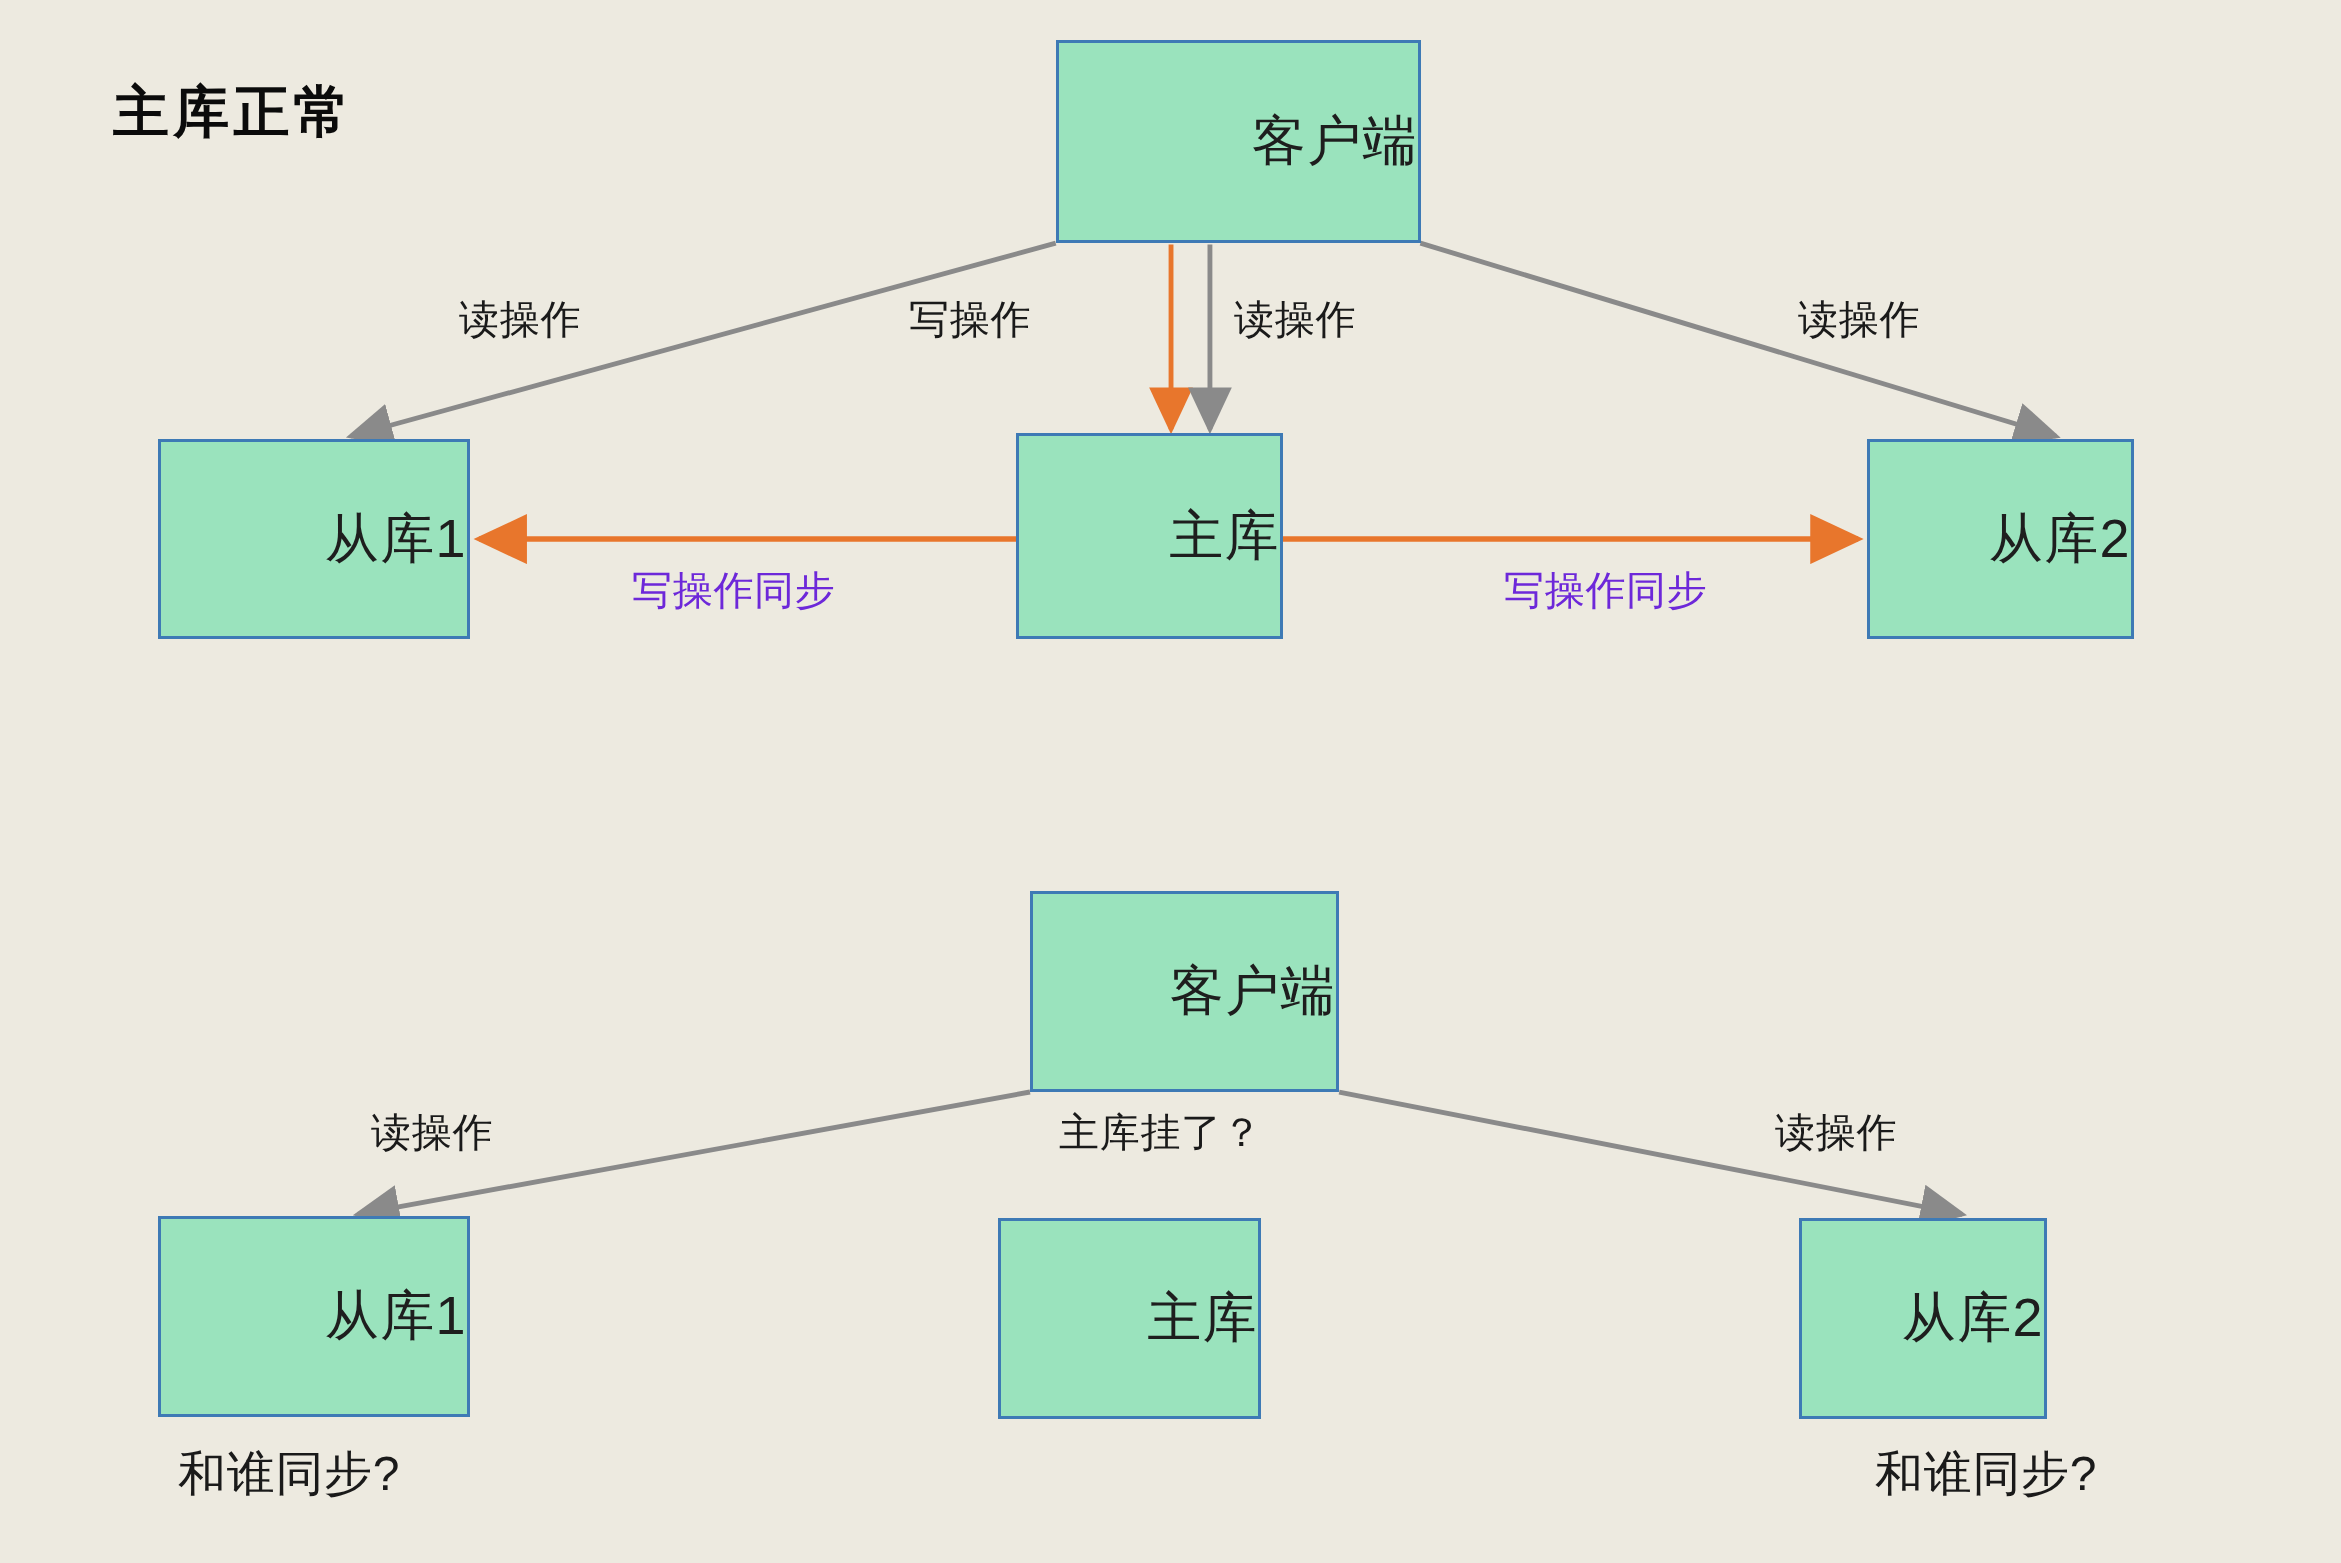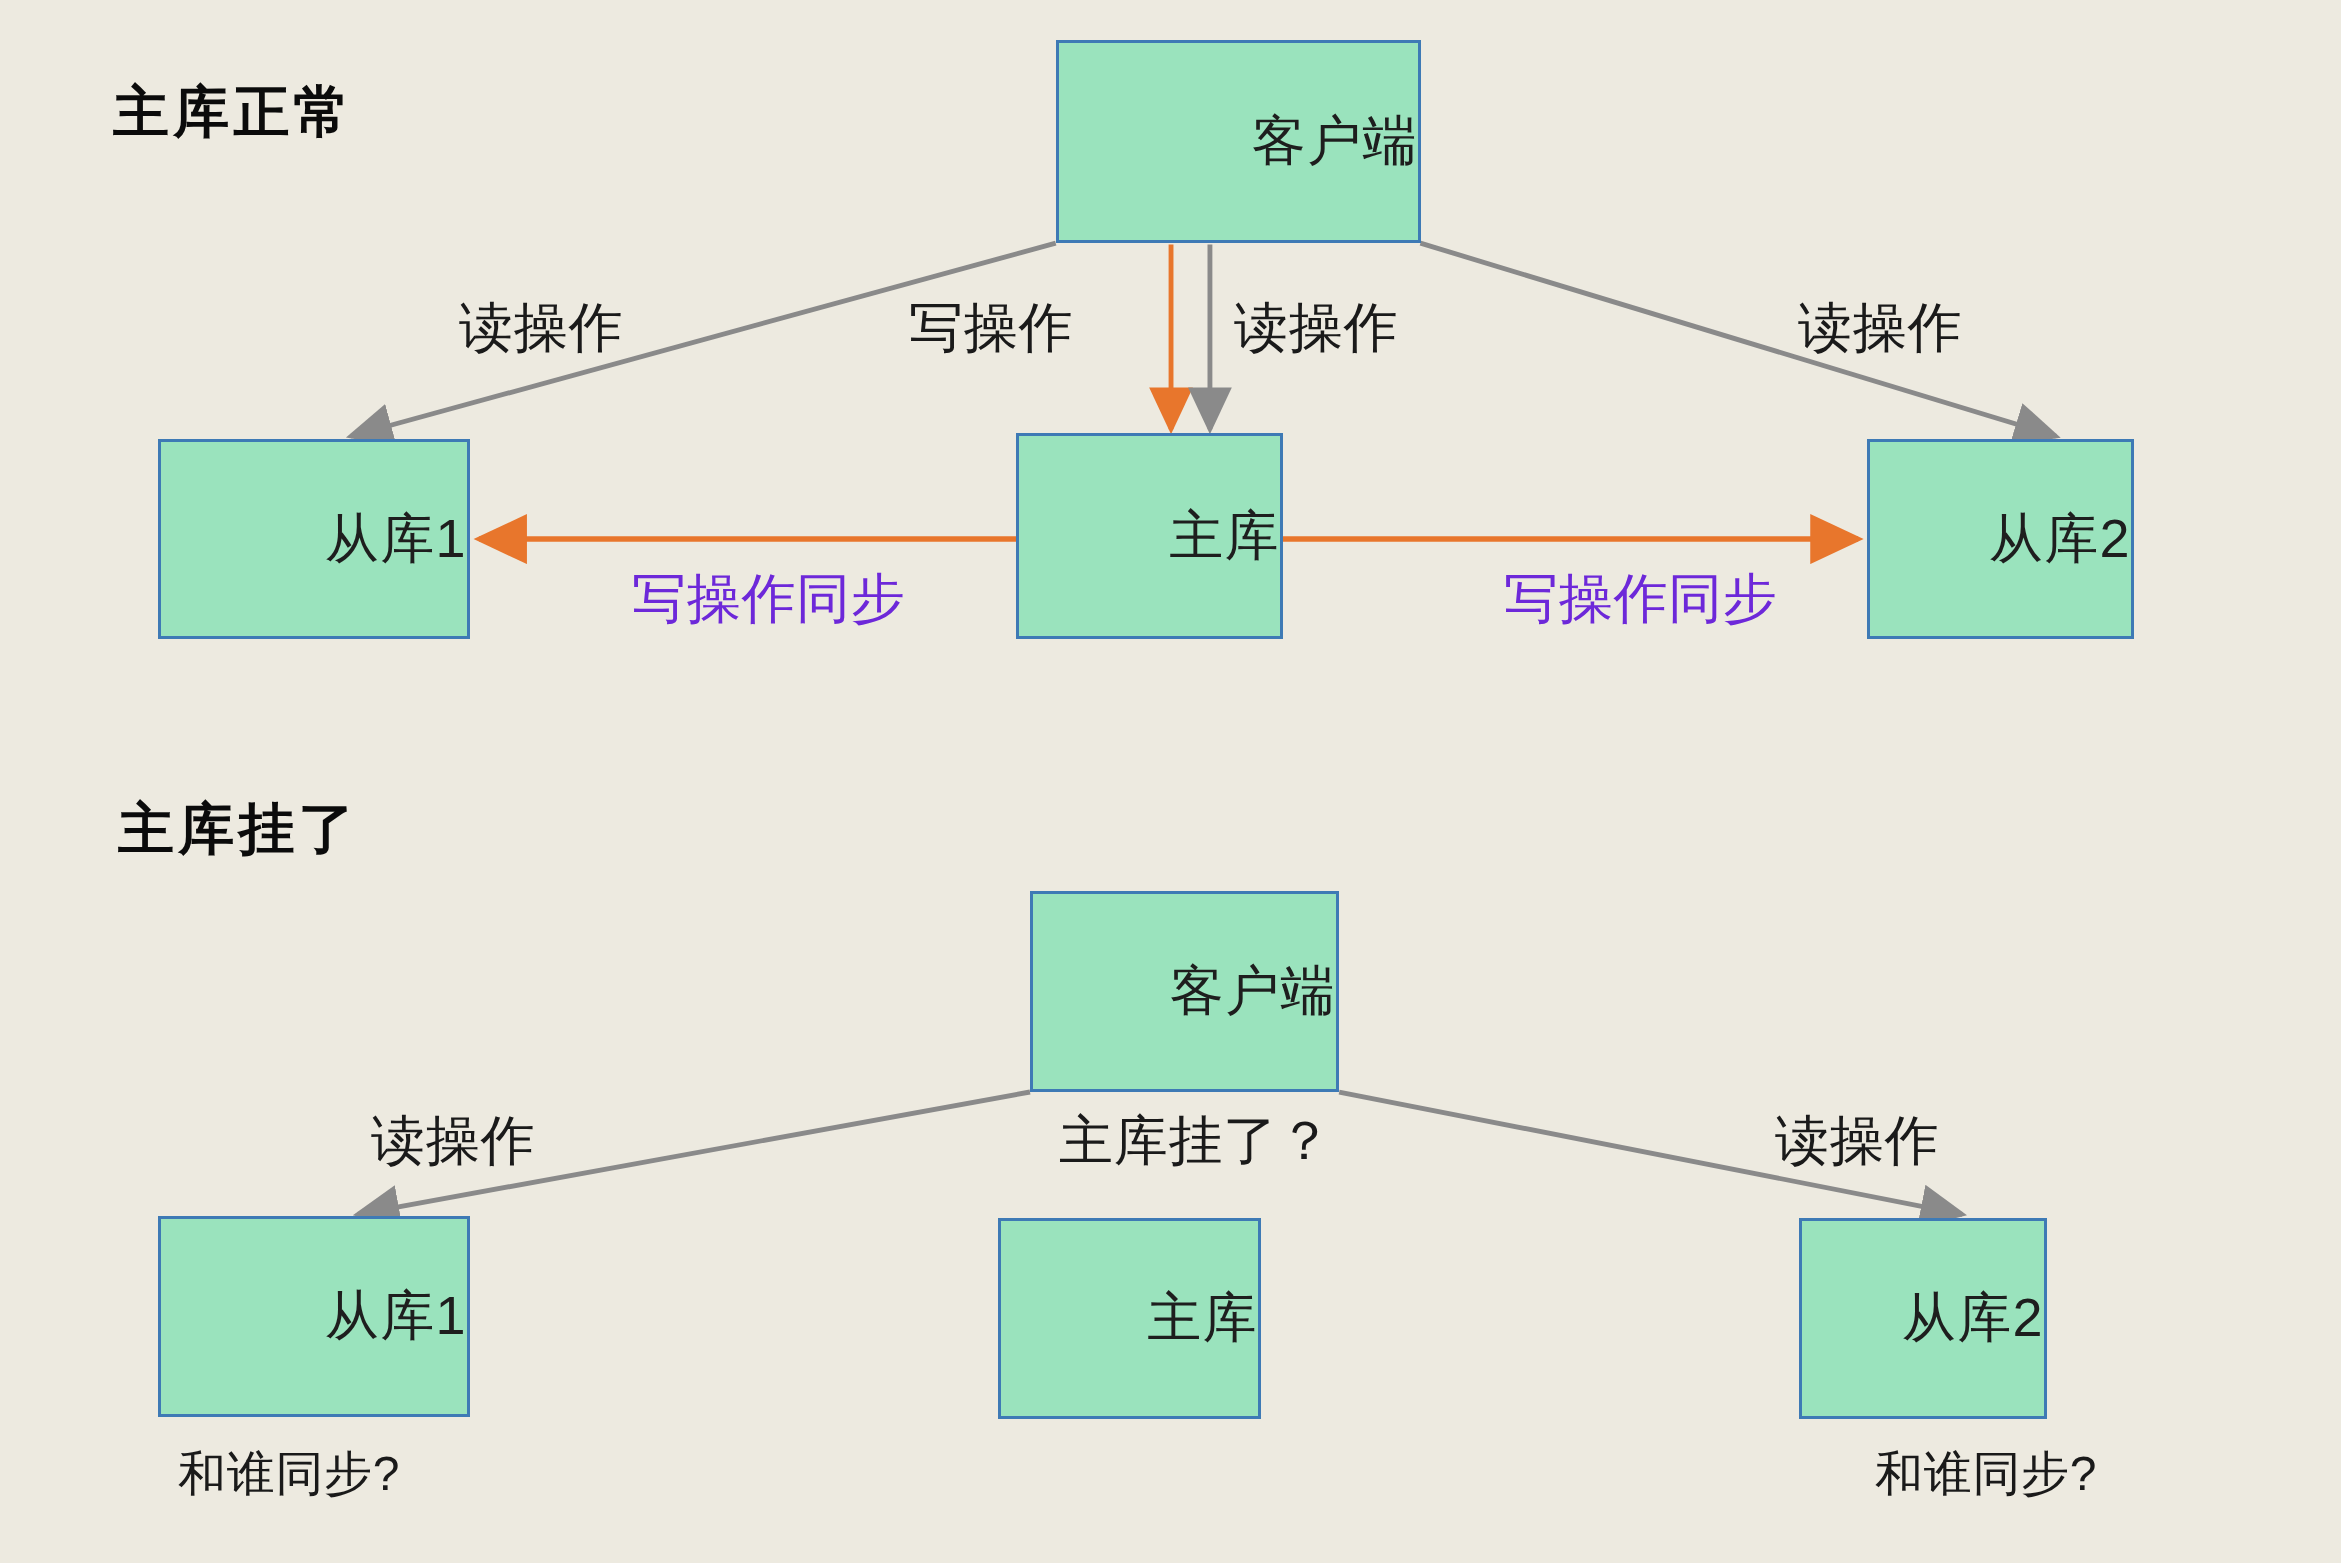--- a/index.html
+++ b/index.html
@@ -55,7 +55,7 @@
   .edge-label {
     position: absolute;
     color: #1A1A1A;
-    font-size: 54px;
+    font-size: 40px;
     white-space: nowrap;
     letter-spacing: 0.7px;
     font-family: Liberation Mono, monospace;

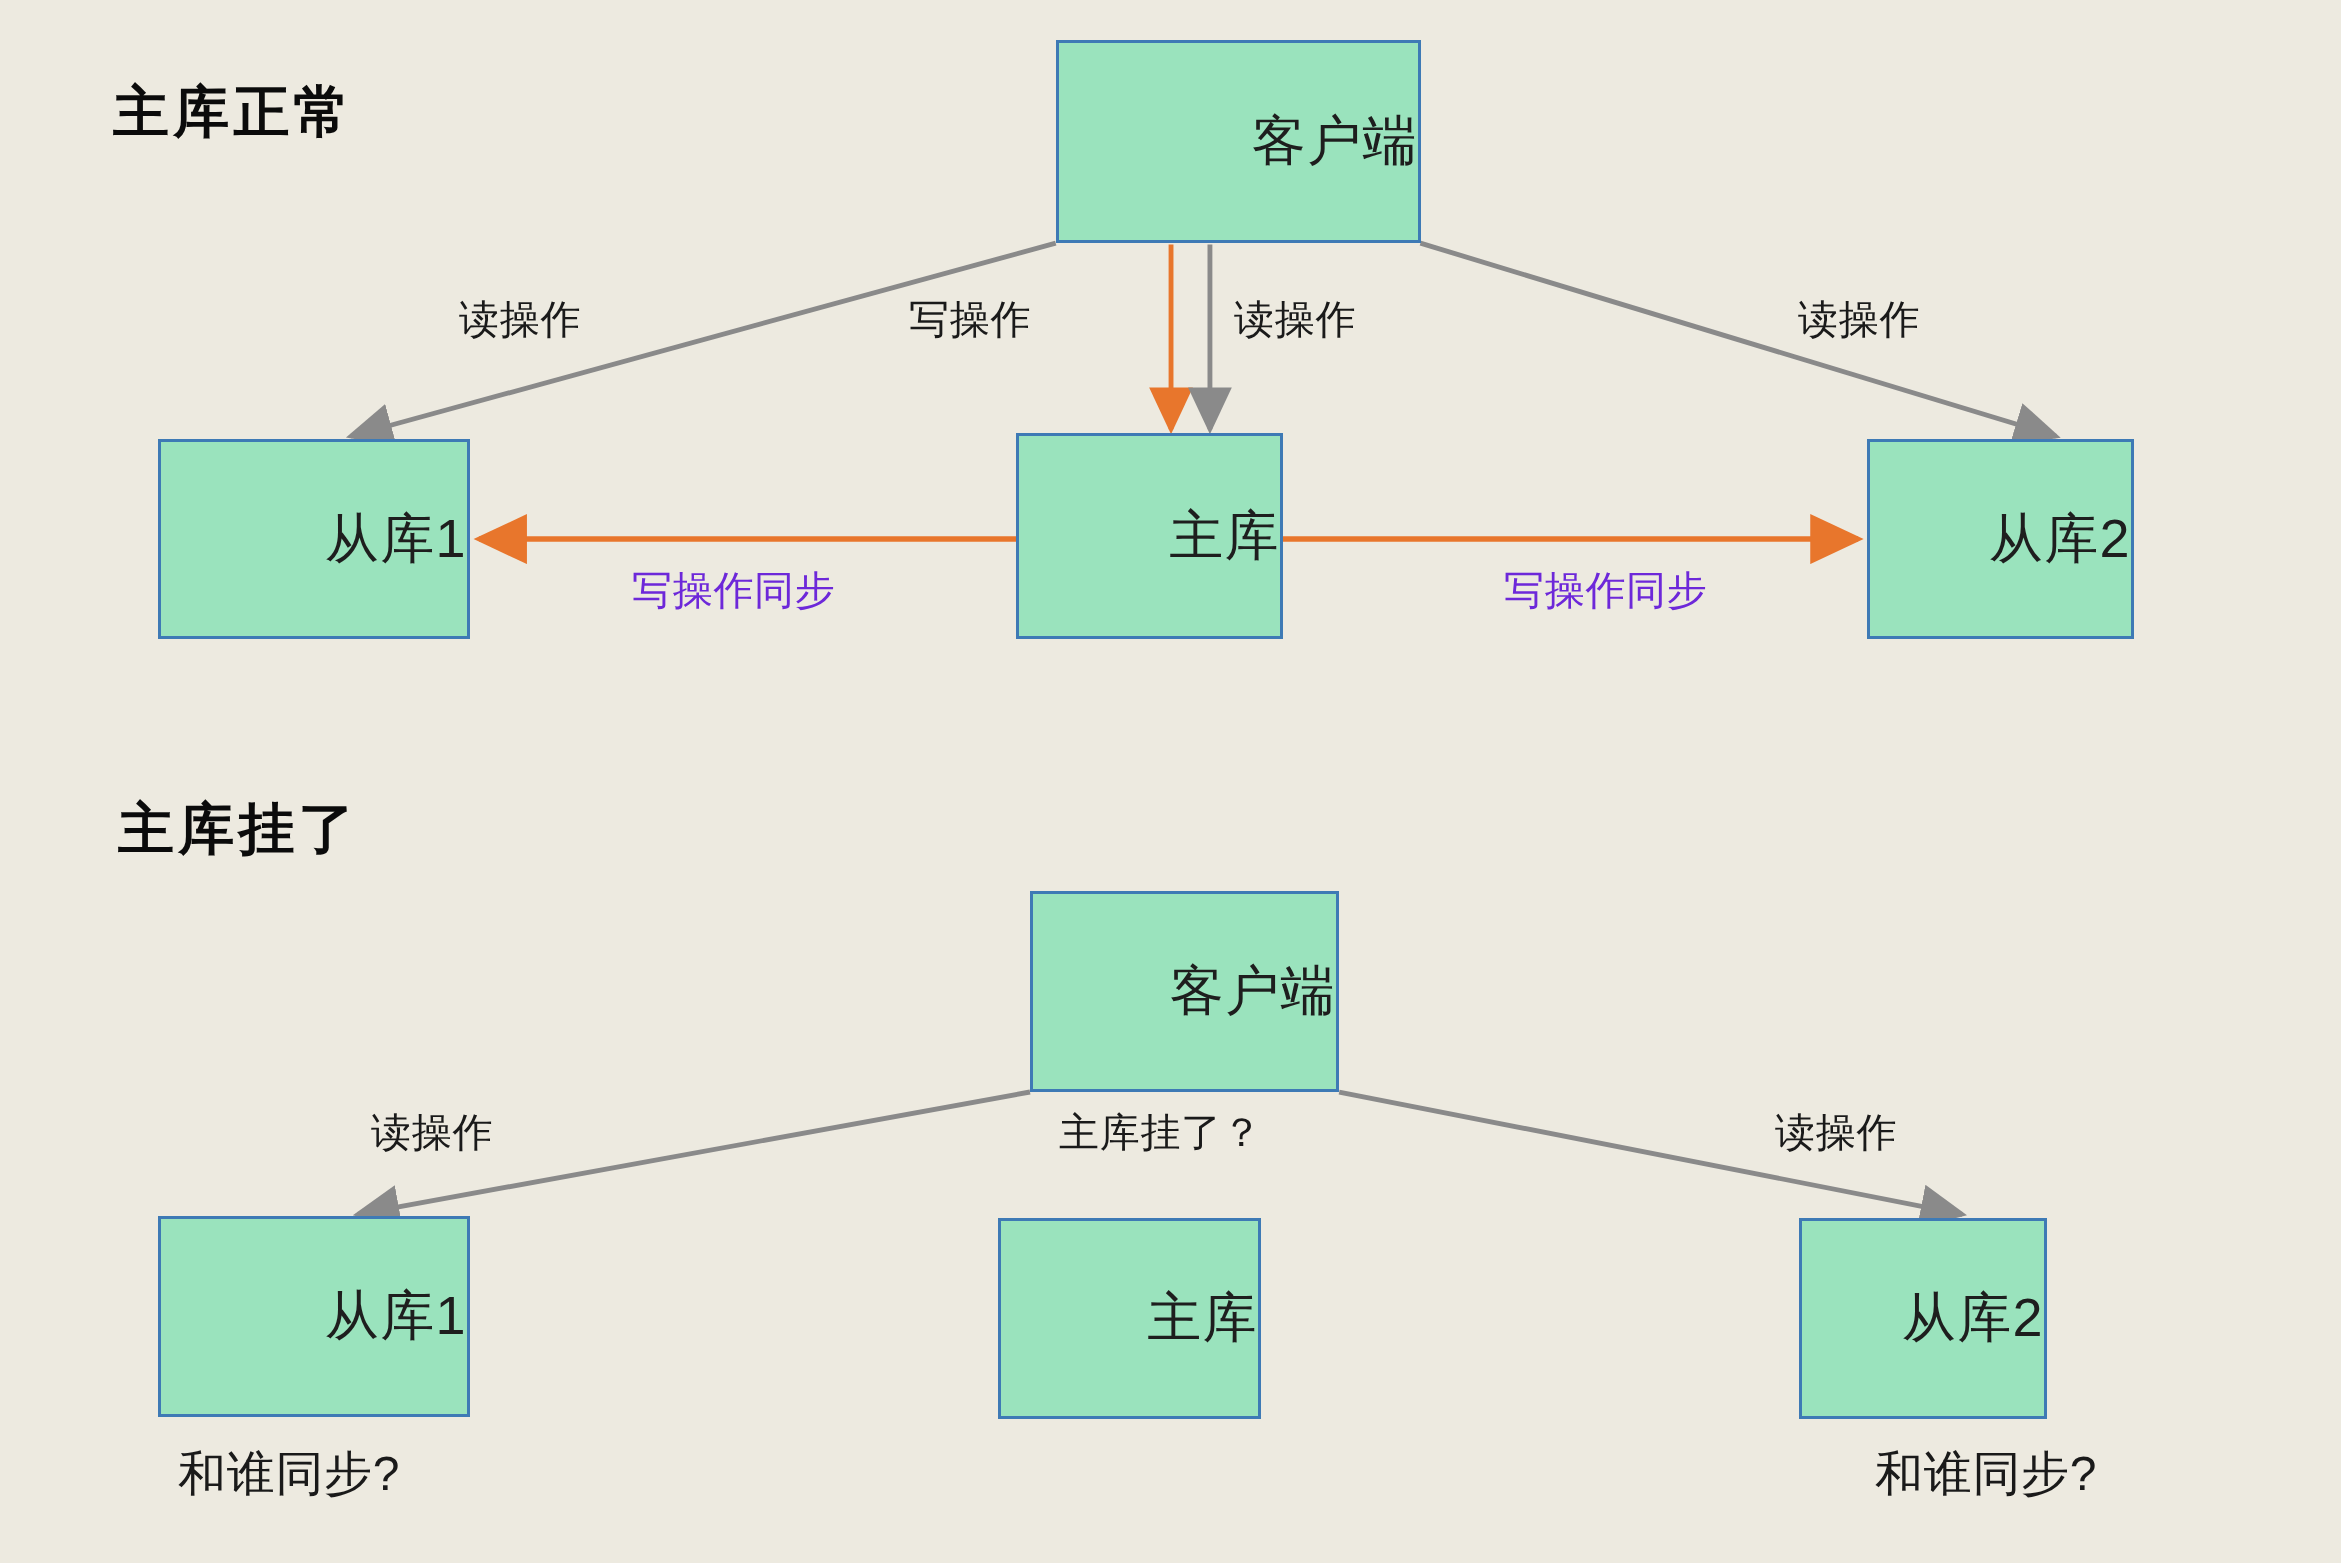--- a/index.html
+++ b/index.html
@@ -150,7 +150,6 @@
 
   <div class="edge-label orange" style="left:1480px; top:563px;">写操作同步</div>
 
-  <div class="section-title" style="left:94px; top:792px;">主库挂了</div>
 
   <div class="node" style="left:1006px; top:891px; width:309px; height:201px;">
     <span>客户端</span>

